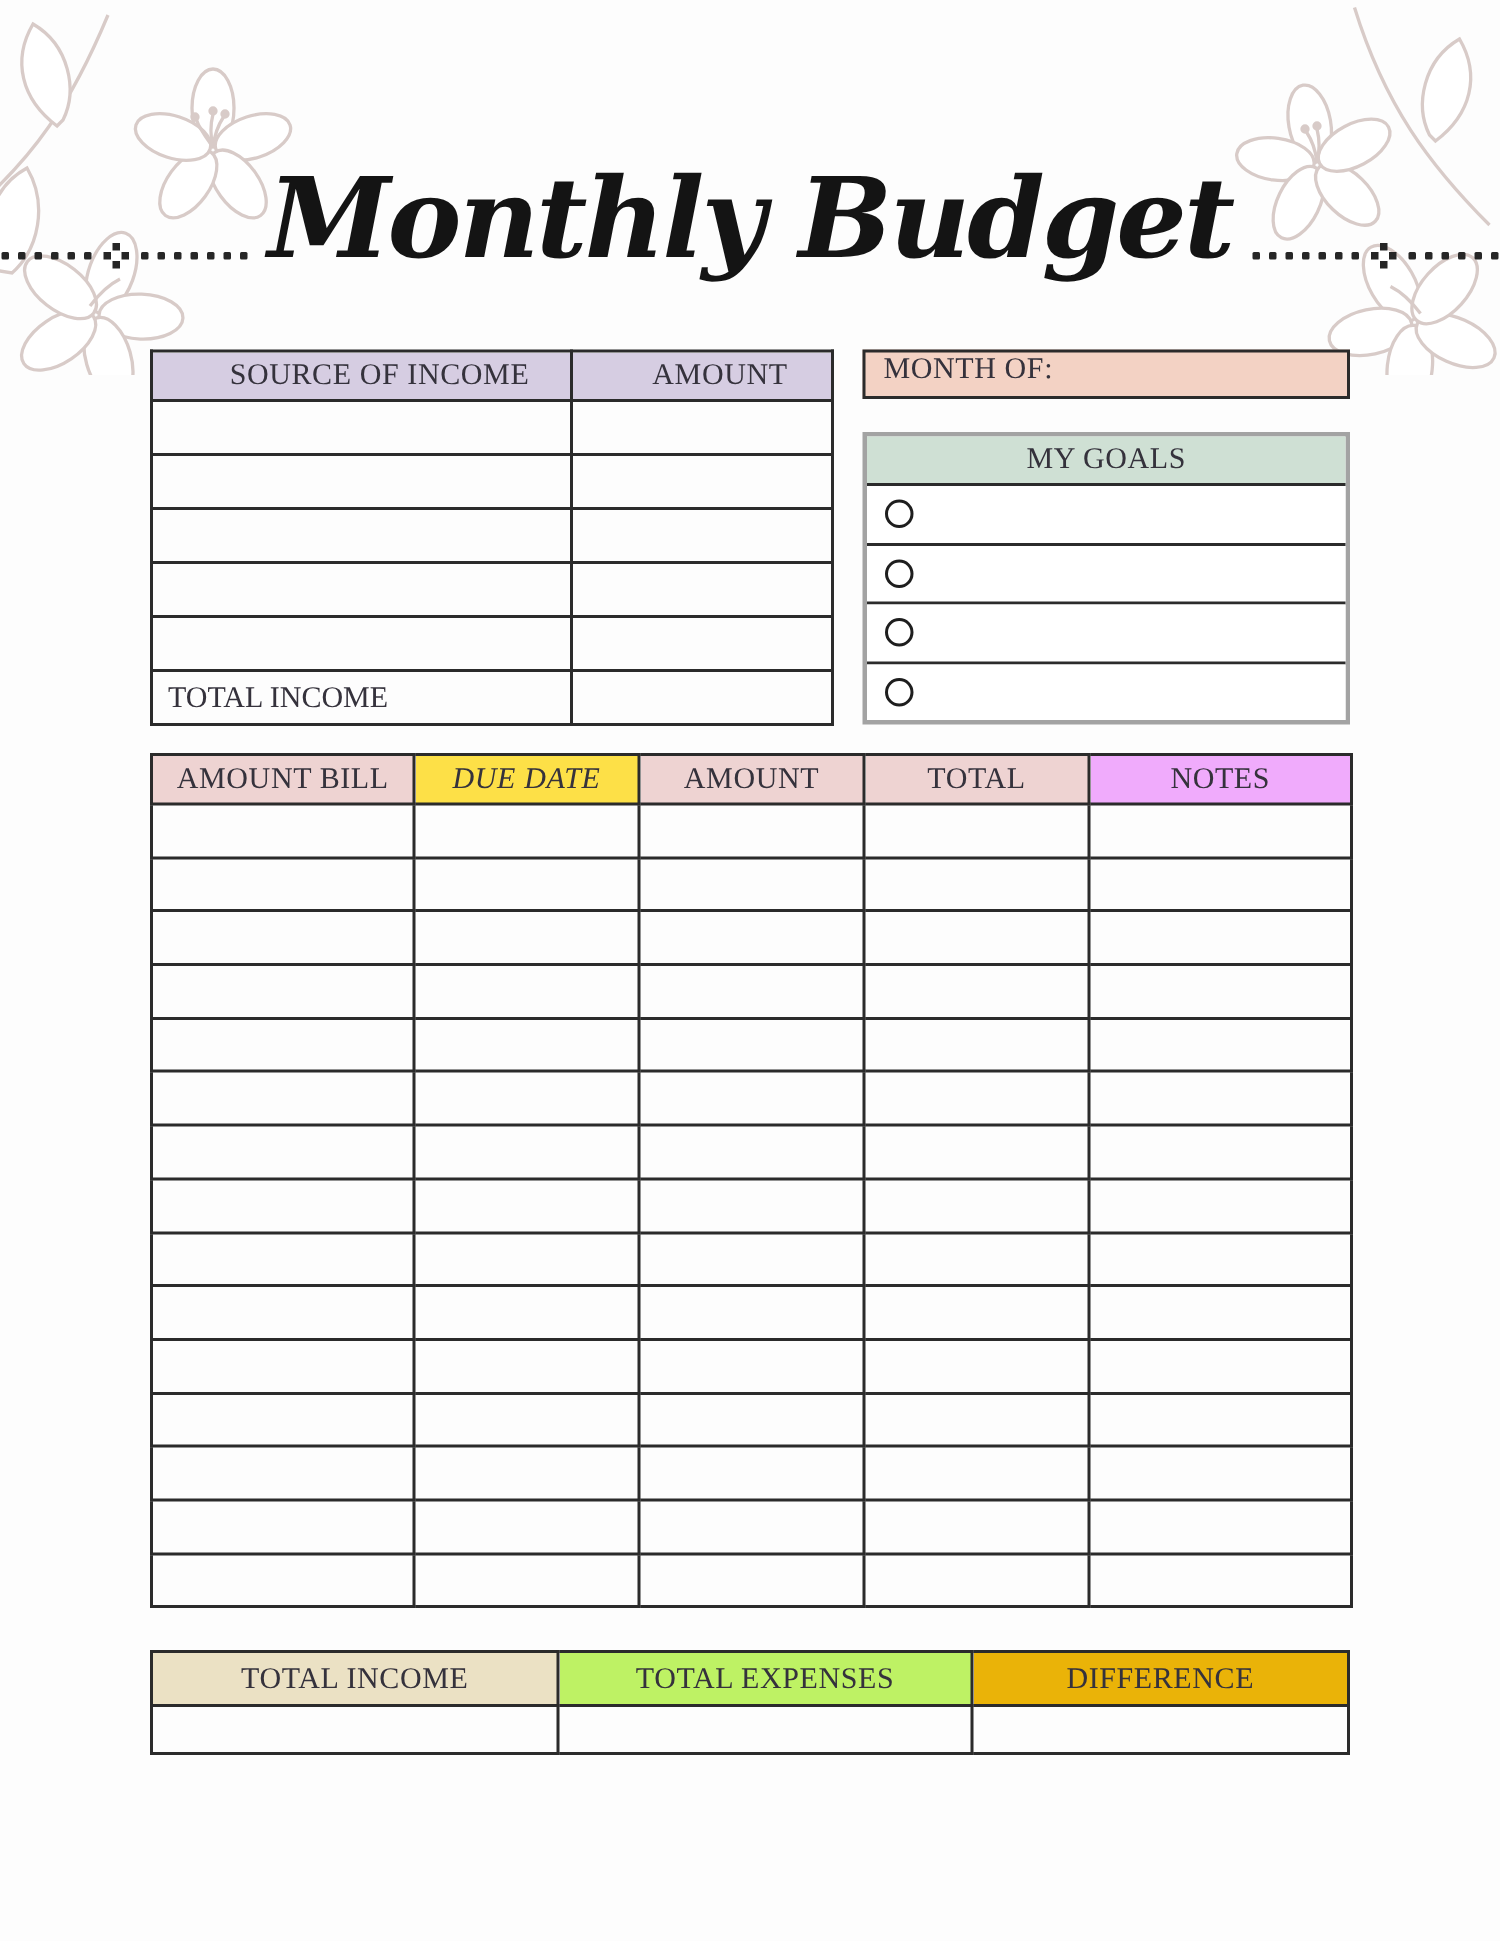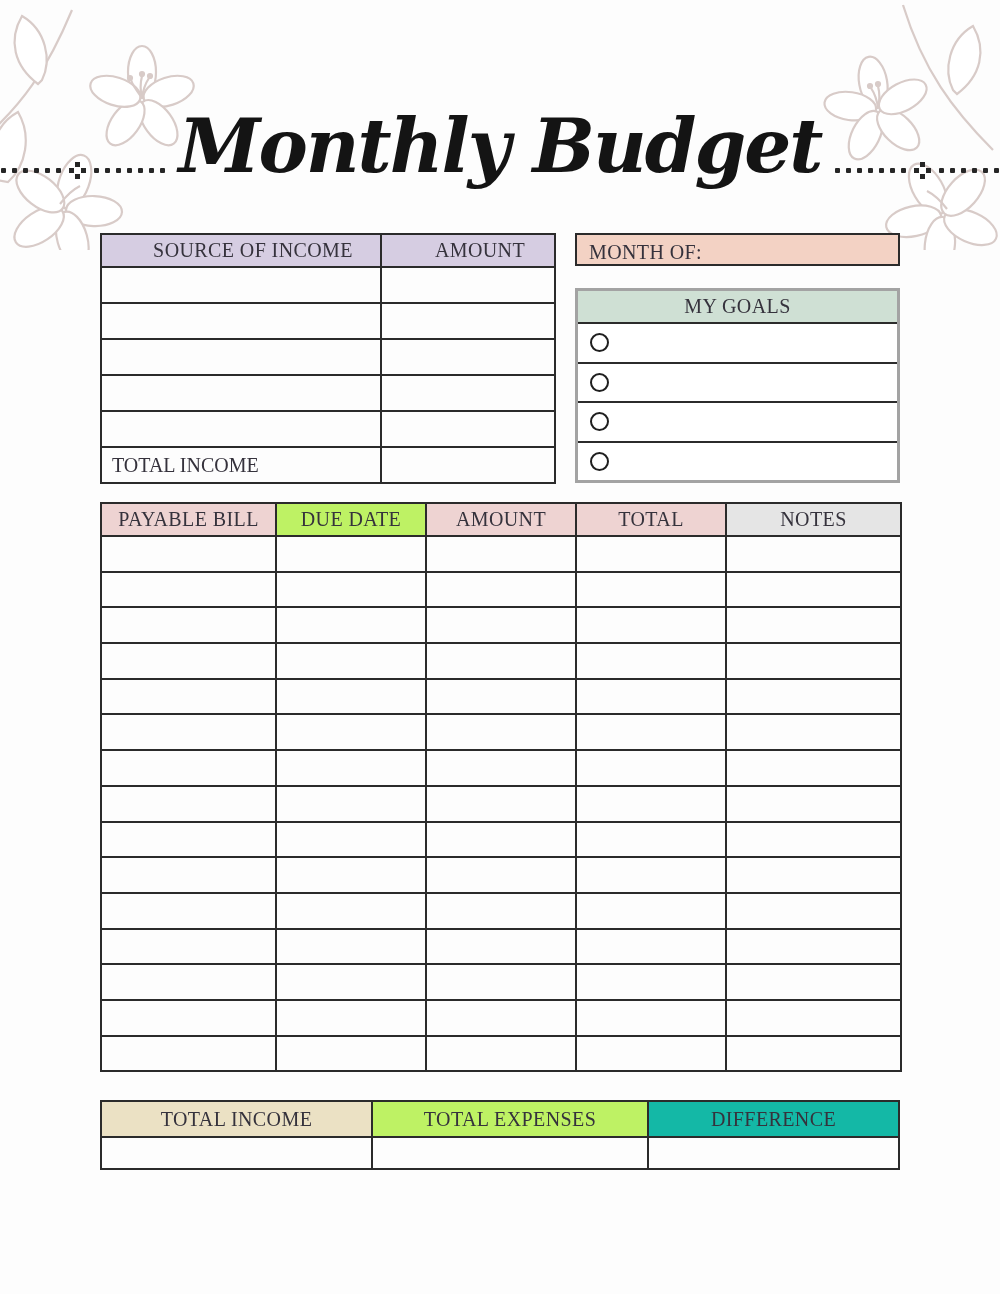--- a/index.html
+++ b/index.html
@@ -64,7 +64,7 @@
   .monthof{
     position:absolute;left:575px;top:233px;width:325px;height:33px;
     border:2px solid #2b2b2b;box-sizing:border-box;
-    display:flex;align-items:flex-end;
+    display:flex;align-items:flex-start;
     font-size:20px;letter-spacing:0.4px;
     padding-left:12px;
   }

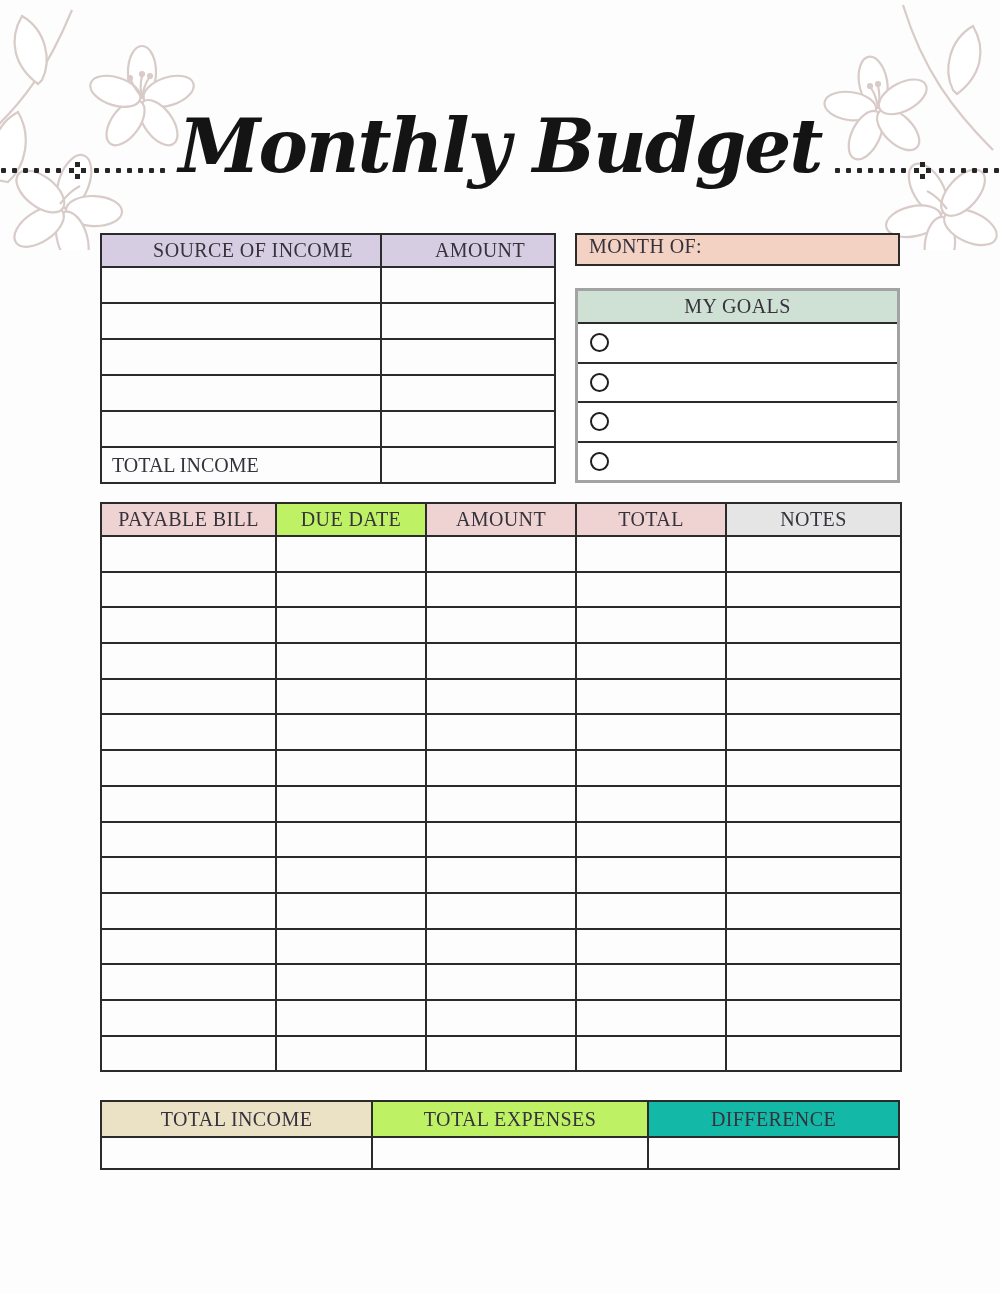--- a/index.html
+++ b/index.html
@@ -328,7 +328,7 @@
     </colgroup>
     <thead>
       <tr>
-        <th style="background-color: rgb(238, 211, 210);">PAYABLE BILL</th>
+        <th style="background-color: rgb(238, 211, 210);">AMOUNT BILL</th>
         <th style="background-color: #bef264;">DUE DATE</th>
         <th style="background-color: rgb(238, 211, 210);">AMOUNT</th>
         <th style="background-color: rgb(238, 211, 210);">TOTAL</th>

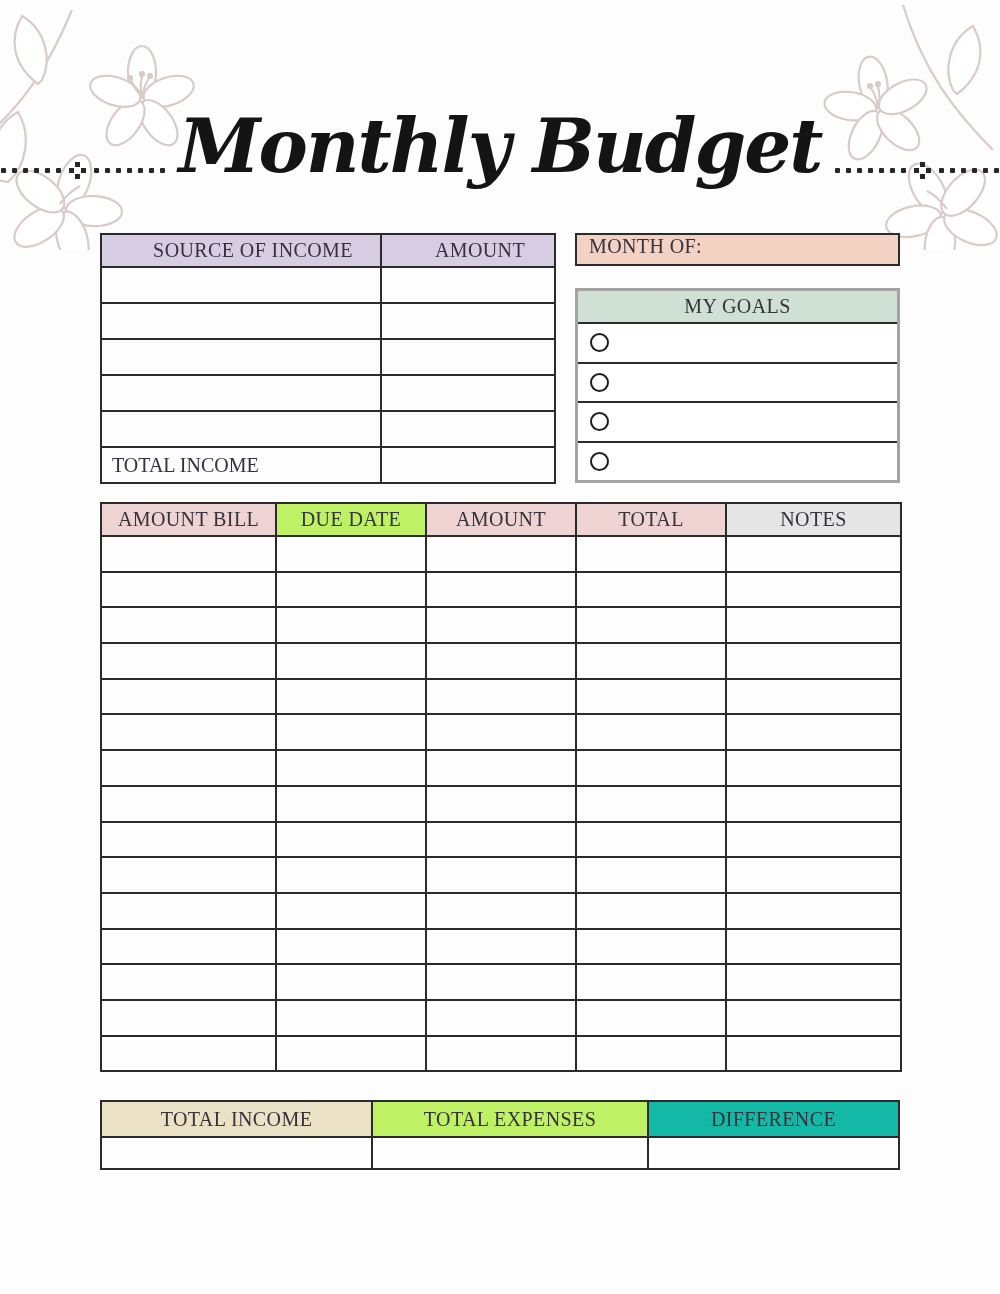--- a/index.html
+++ b/index.html
@@ -329,7 +329,7 @@
     <thead>
       <tr>
         <th style="background-color: rgb(238, 211, 210);">AMOUNT BILL</th>
-        <th style="background-color: #bef264;">DUE DATE</th>
+        <th style="background-color: #fde047; font-style: italic;">DUE DATE</th>
         <th style="background-color: rgb(238, 211, 210);">AMOUNT</th>
         <th style="background-color: rgb(238, 211, 210);">TOTAL</th>
         <th style="background-color: #e5e5e5;">NOTES</th>

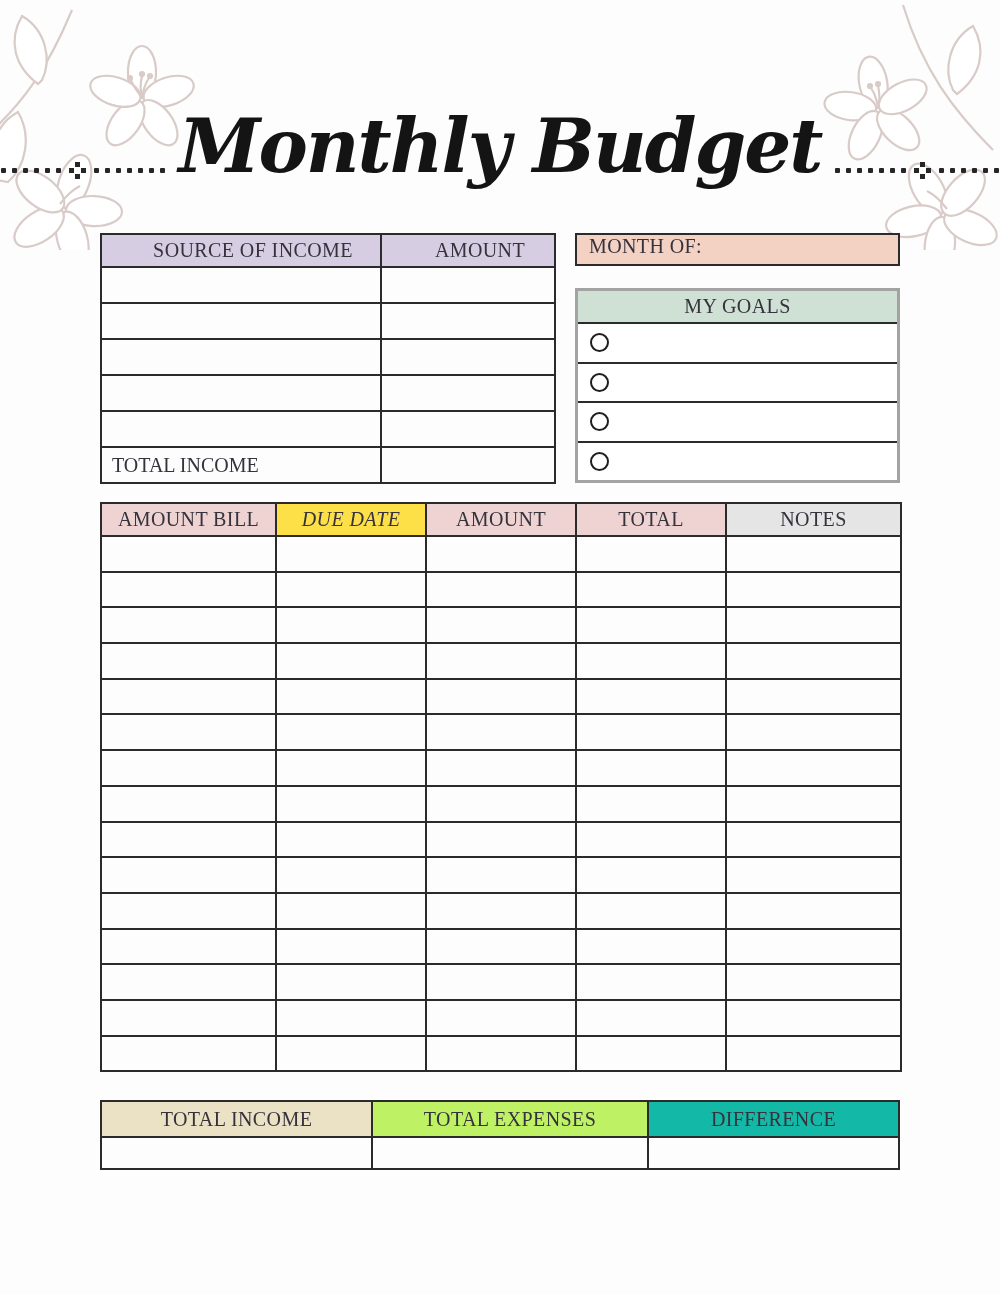--- a/index.html
+++ b/index.html
@@ -332,7 +332,7 @@
         <th style="background-color: #fde047; font-style: italic;">DUE DATE</th>
         <th style="background-color: rgb(238, 211, 210);">AMOUNT</th>
         <th style="background-color: rgb(238, 211, 210);">TOTAL</th>
-        <th style="background-color: #e5e5e5;">NOTES</th>
+        <th style="background-color: #f0abfc;">NOTES</th>
       </tr>
     </thead>
     <tbody id="bills-body">

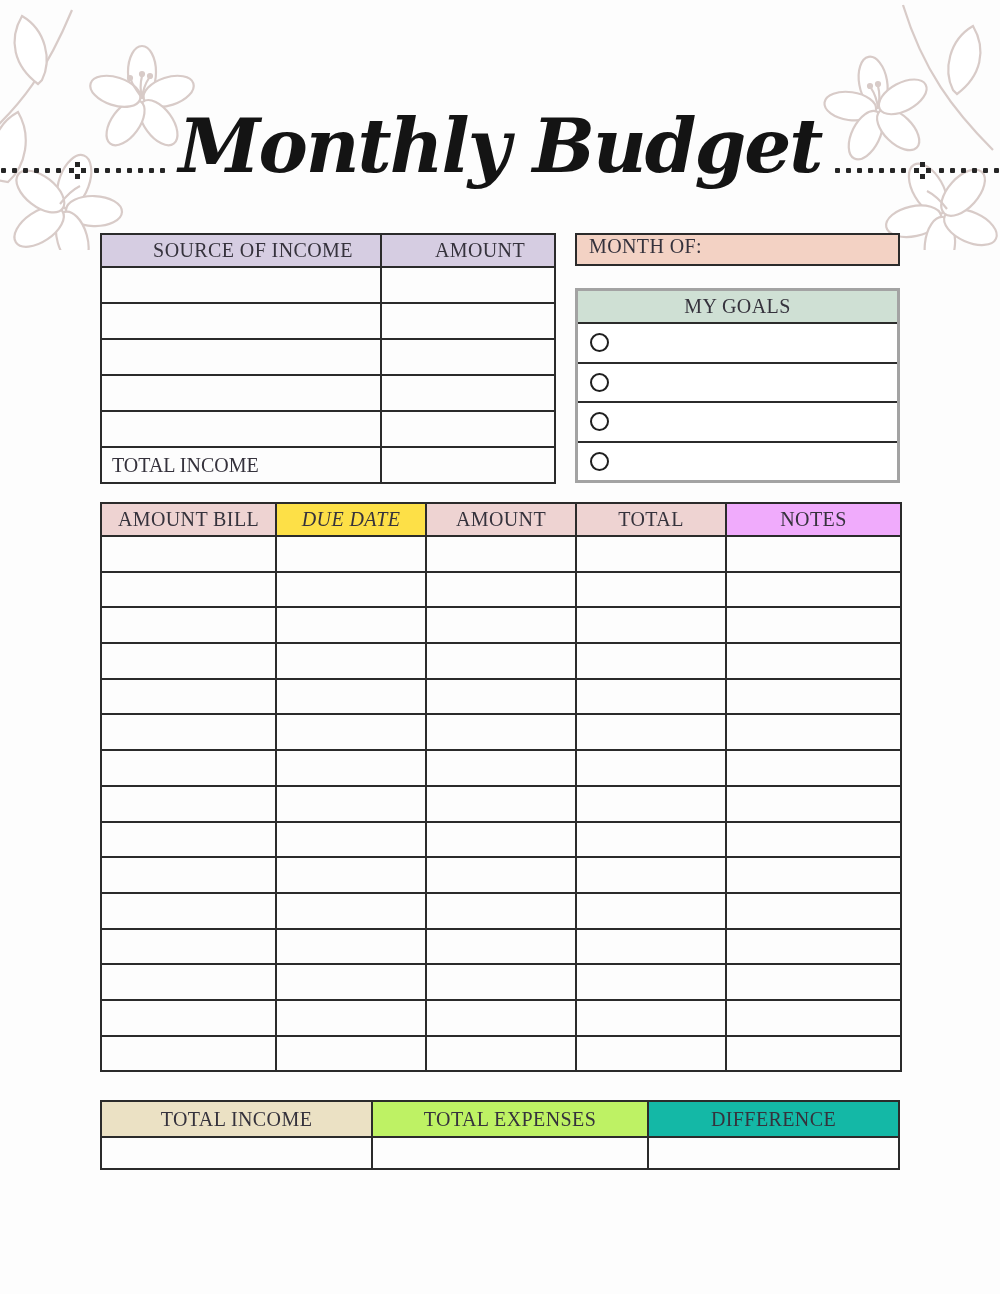--- a/index.html
+++ b/index.html
@@ -454,7 +454,7 @@
       <tr>
         <th style="background-color: rgb(235, 225, 196);">TOTAL INCOME</th>
         <th style="background-color: #bef264;">TOTAL EXPENSES</th>
-        <th style="background-color: #14b8a6;">DIFFERENCE</th>
+        <th style="background-color: #eab308;">DIFFERENCE</th>
       </tr>
     </thead>
     <tbody>

